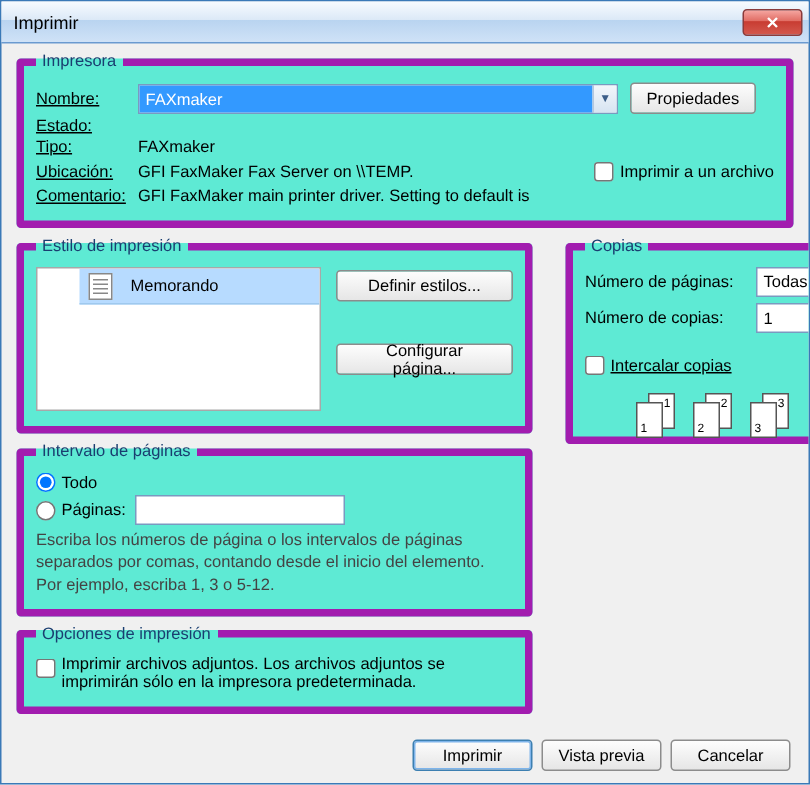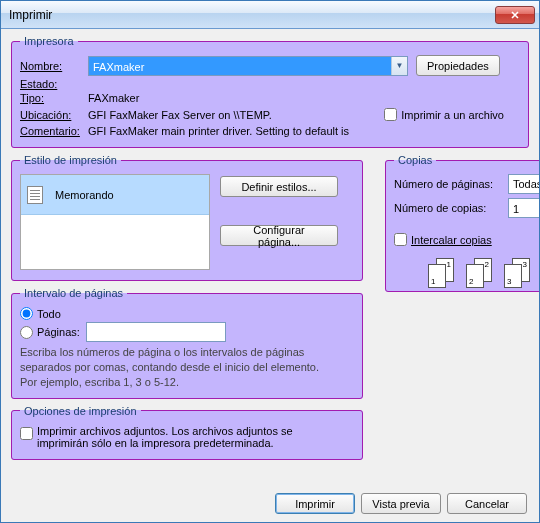--- a/index.html
+++ b/index.html
@@ -49,11 +49,11 @@
     overflow: hidden;
   }
   fieldset {
-    border: 1px solid #a21caf;
+    border: 5px solid #a21caf;
     border-radius: 3px;
     margin: 0 0 6px 0;
-    padding: 6px 24px 8px 8px;
-    background: #c4b5fd;
+    padding: 6px 8px 8px 8px;
+    background: #5eead4;
   }
   legend {
     padding: 0 4px;

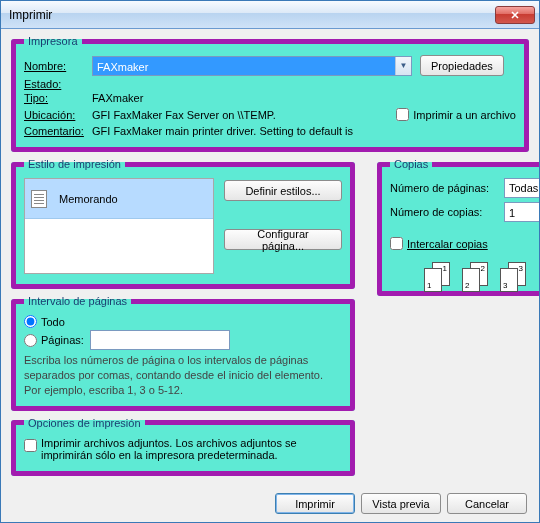--- a/index.html
+++ b/index.html
@@ -123,13 +123,14 @@
     overflow: hidden;
   }
   .style-item {
-    height: 40px;
+    height: 24px;
     display: flex;
     align-items: center;
     background: #b7dbff;
     border-bottom: 1px solid #9fc9ee;
     padding-left: 6px;
     gap: 12px;
+    margin-left: 28px;
   }
   .style-icon {
     width: 16px; height: 18px;

